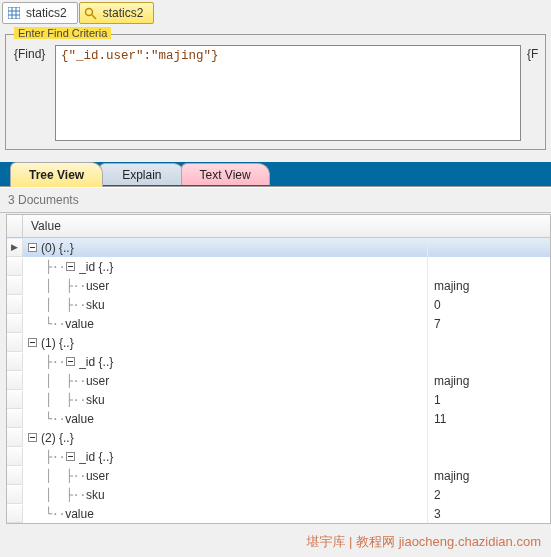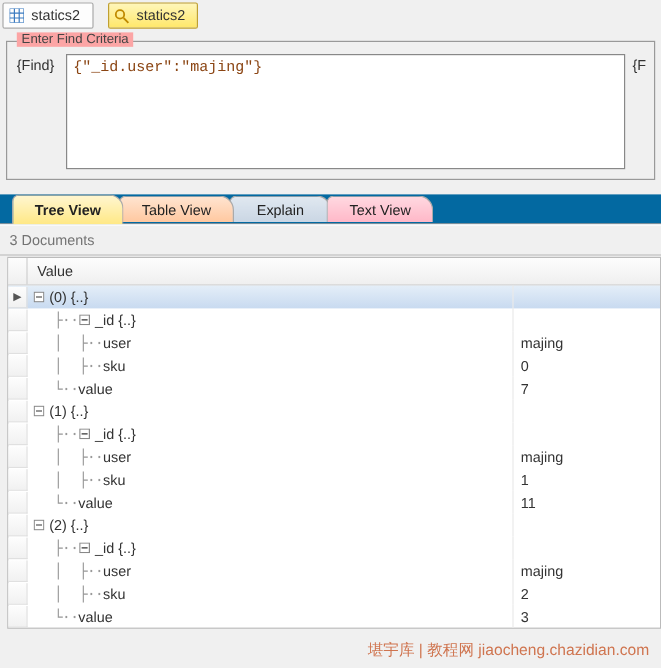--- a/index.html
+++ b/index.html
@@ -5,7 +5,7 @@
   * { box-sizing: border-box; margin: 0; padding: 0; }
   body { font-family: "Segoe UI", Tahoma, sans-serif; font-size: 12px; color: #333; background: #f0f0f0; width: 551px; height: 557px; overflow: hidden; position: relative; }
   
-  .tabs-top { display: flex; padding: 2px; gap: 12px; background: #f0f0f0; }
+  .tabs-top { display: flex; padding: 2px; gap: 1px; background: #f0f0f0; }
   .tab-top { display: flex; align-items: center; padding: 3px 10px 3px 4px; border: 1px solid #aaa; background: #fdfdfd; gap: 5px; cursor: pointer; border-radius: 2px; }
   .tab-top.active { background: linear-gradient(#fff6ba, #ffe76a); border-color: #c0a030; }
   .icon-grid { width: 14px; height: 14px; display: flex; align-items: center; justify-content: center; color: #3a7ac0; }

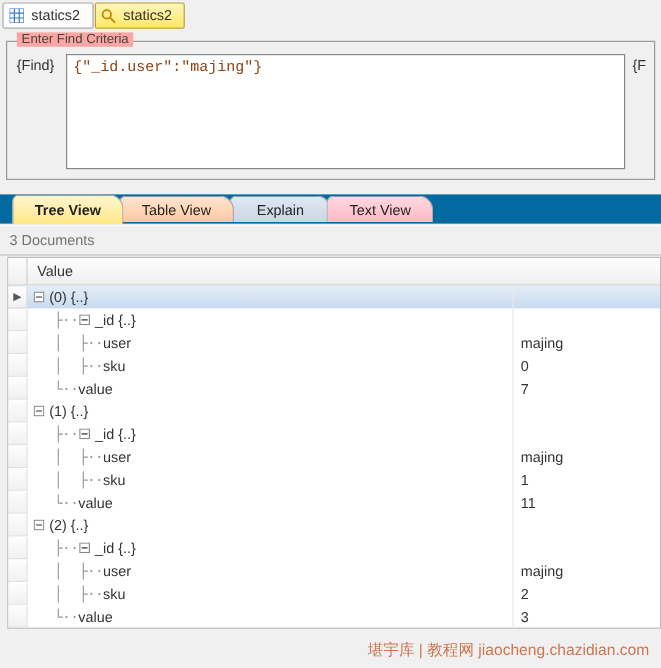--- a/index.html
+++ b/index.html
@@ -12,7 +12,7 @@
   .icon-mag { width: 14px; height: 14px; display: flex; align-items: center; justify-content: center; color: #c08a00; }
   
   .criteria-box { margin: 8px 5px 12px 5px; border: 1px solid #999; padding: 10px 8px 8px 8px; position: relative; background: #f0f0f0; }
-  .criteria-box .legend { position: absolute; top: -8px; left: 8px; background: #fca5a5; padding: 0 4px; font-size: 11px; color: #444; }
+  .criteria-box .legend { position: absolute; top: -8px; left: 8px; background: #fde047; padding: 0 4px; font-size: 11px; color: #444; }
   .find-row { display: flex; align-items: flex-start; gap: 6px; }
   .find-label { padding-top: 2px; color: #333; font-size: 12px; width: 35px; }
   .find-textarea { flex: 1; height: 96px; border: 1px solid #888; padding: 3px 5px; font-family: Consolas, "Courier New", monospace; font-size: 12.5px; resize: none; background: #fff; }

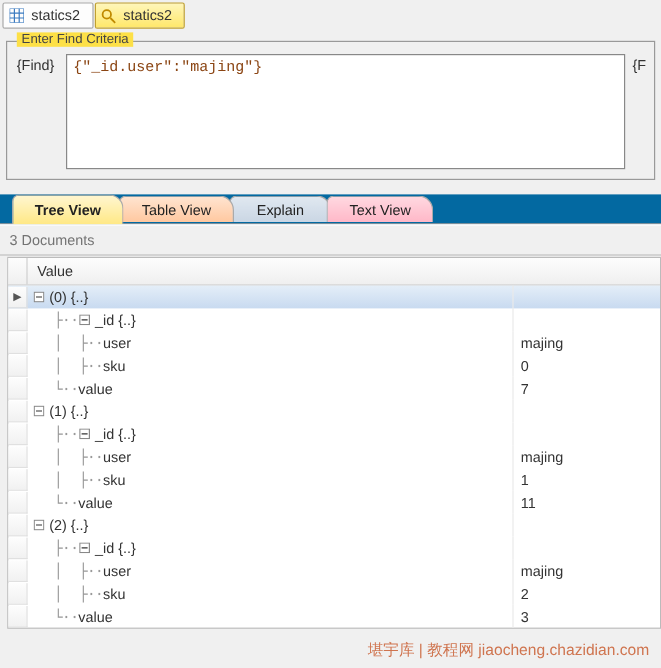--- a/index.html
+++ b/index.html
@@ -84,7 +84,6 @@
 
 <div class="view-tabs">
   <div class="vtab tree">Tree View</div>
-  <div class="vtab table">Table View</div>
   <div class="vtab explain">Explain</div>
   <div class="vtab text">Text View</div>
 </div>

